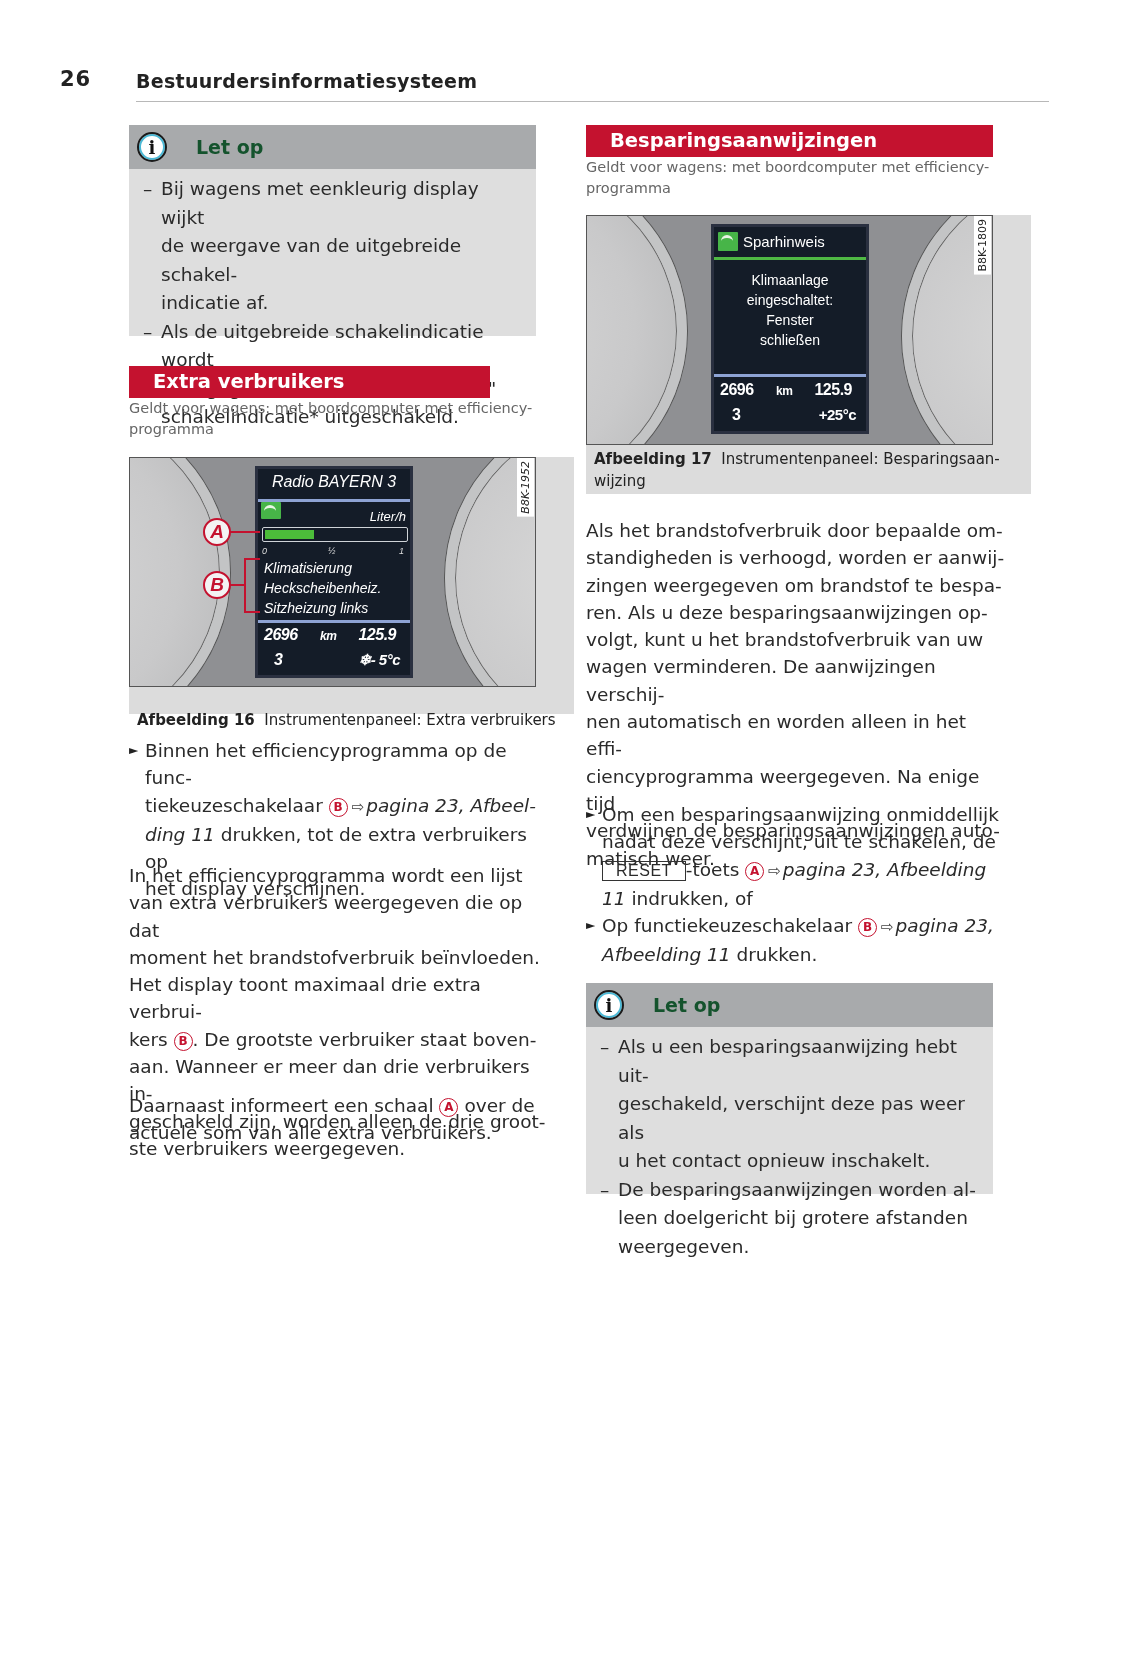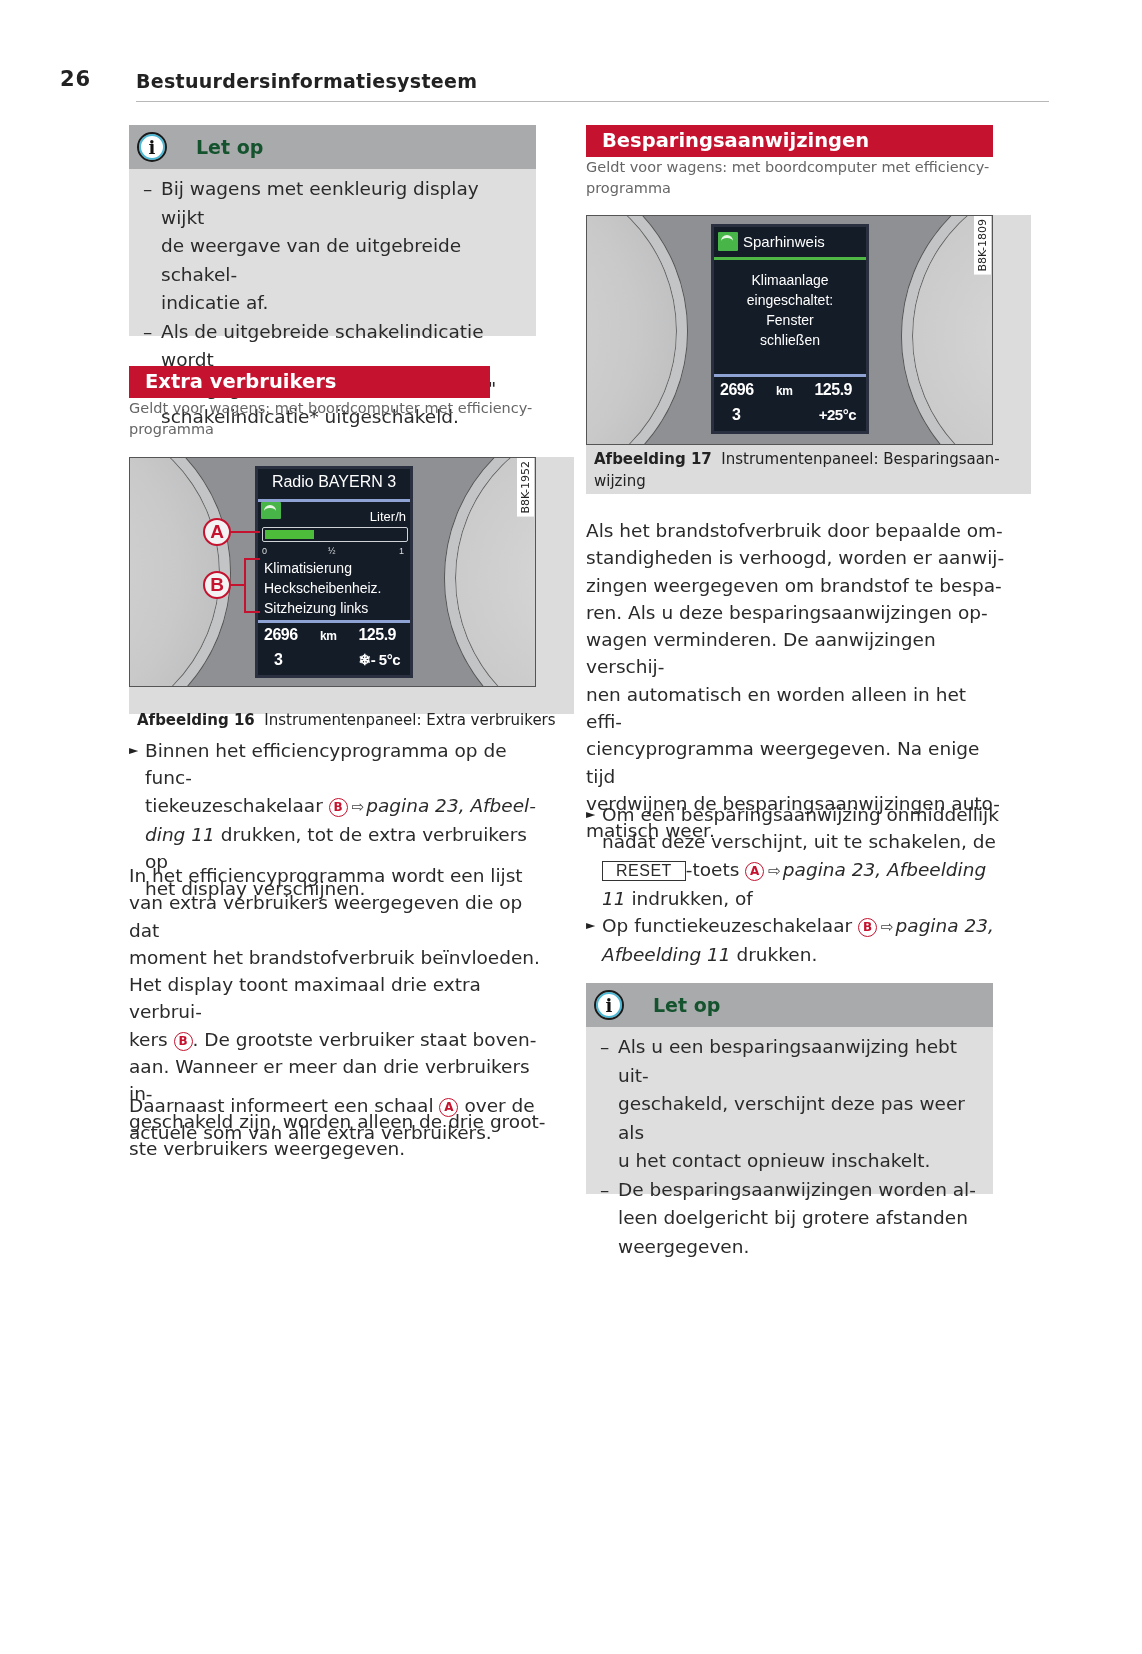--- a/index.html
+++ b/index.html
@@ -19,7 +19,7 @@
   .dash-item .dash { width: 18px; flex: none; }
 
   
-  .sec-head { position: absolute; background: #c4122f; color: #fff; font-weight: bold; font-size: 19.5px; height: 32px; line-height: 32px; padding-left: 16px; box-sizing: border-box; }
+  .sec-head { position: absolute; background: #c4122f; color: #fff; font-weight: bold; font-size: 19.5px; height: 32px; line-height: 32px; padding-left: 24px; box-sizing: border-box; }
   .applies { position: absolute; font-size: 14.5px; line-height: 21px; color: #666; }
 
   

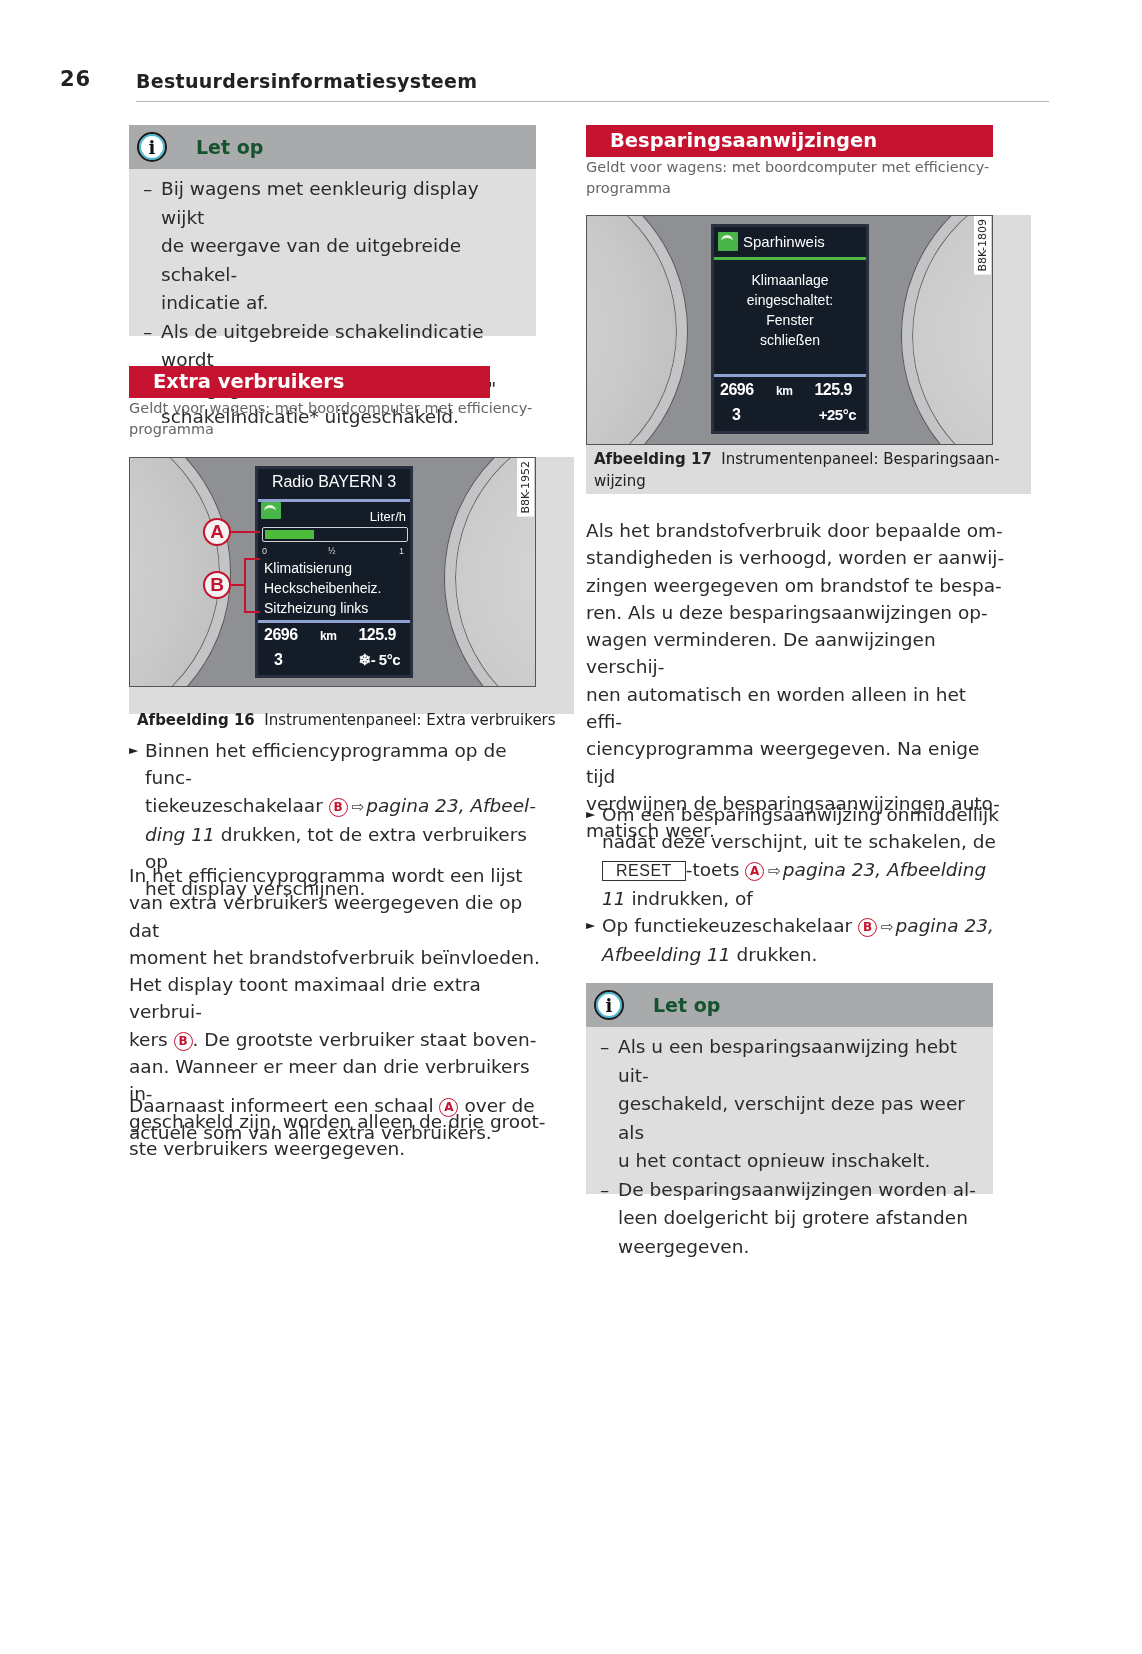--- a/index.html
+++ b/index.html
@@ -92,7 +92,7 @@
 </div>
 
 <div class="figure" style="left:129px; top:457px; width:407px; height:257px;">
-  <div class="panel" style="width:407px; height:230px;">
+  <div class="panel" style="width:407px; height:230px;font-style:italic;">
     <div class="gauge" style="left:-240px; top:-55px; width:320px; height:320px;"></div>
     <div class="gauge" style="left:315px; top:-50px; width:320px; height:320px;"></div>
     <div class="fig-id" style="left:387px; top:0px;">B8K-1952</div>

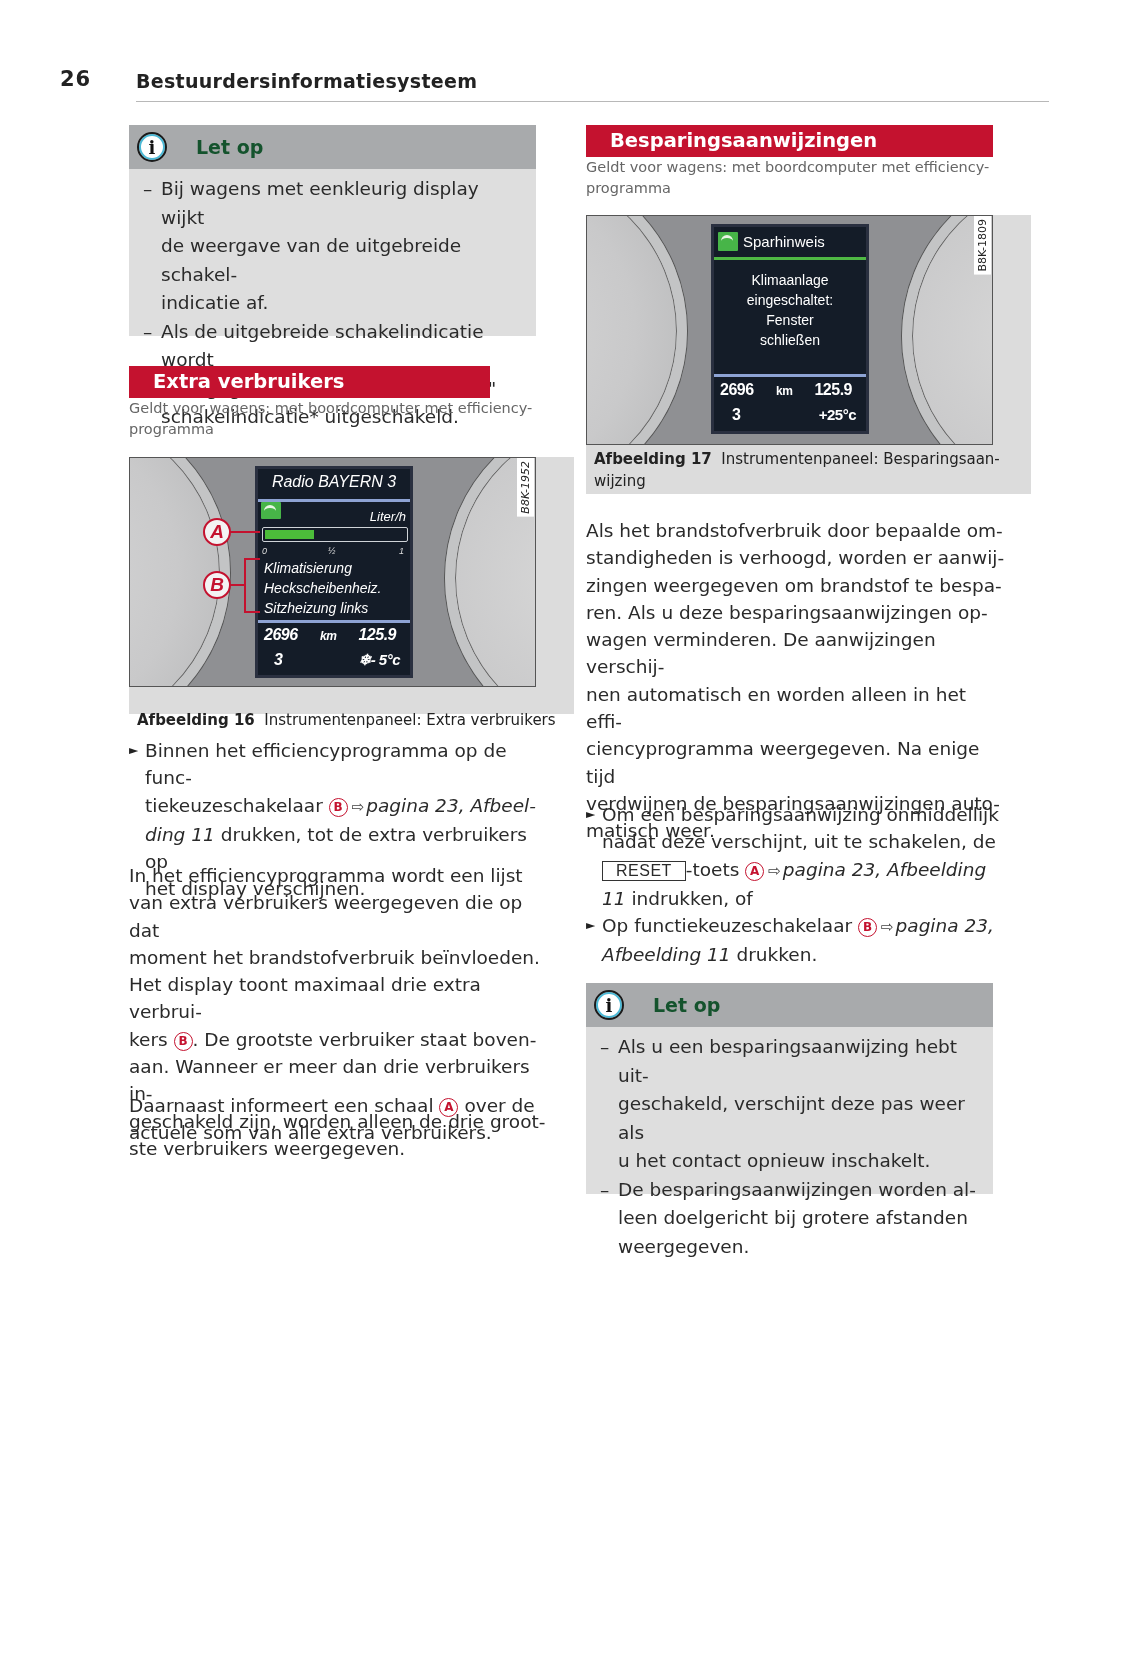--- a/index.html
+++ b/index.html
@@ -208,6 +208,7 @@
   <div>standigheden is verhoogd, worden er aanwij-</div>
   <div>zingen weergegeven om brandstof te bespa-</div>
   <div>ren. Als u deze besparingsaanwijzingen op-</div>
+  <div>volgt, kunt u het brandstofverbruik van uw</div>
   <div>wagen verminderen. De aanwijzingen verschij-</div>
   <div>nen automatisch en worden alleen in het effi-</div>
   <div>ciencyprogramma weergegeven. Na enige tijd</div>

